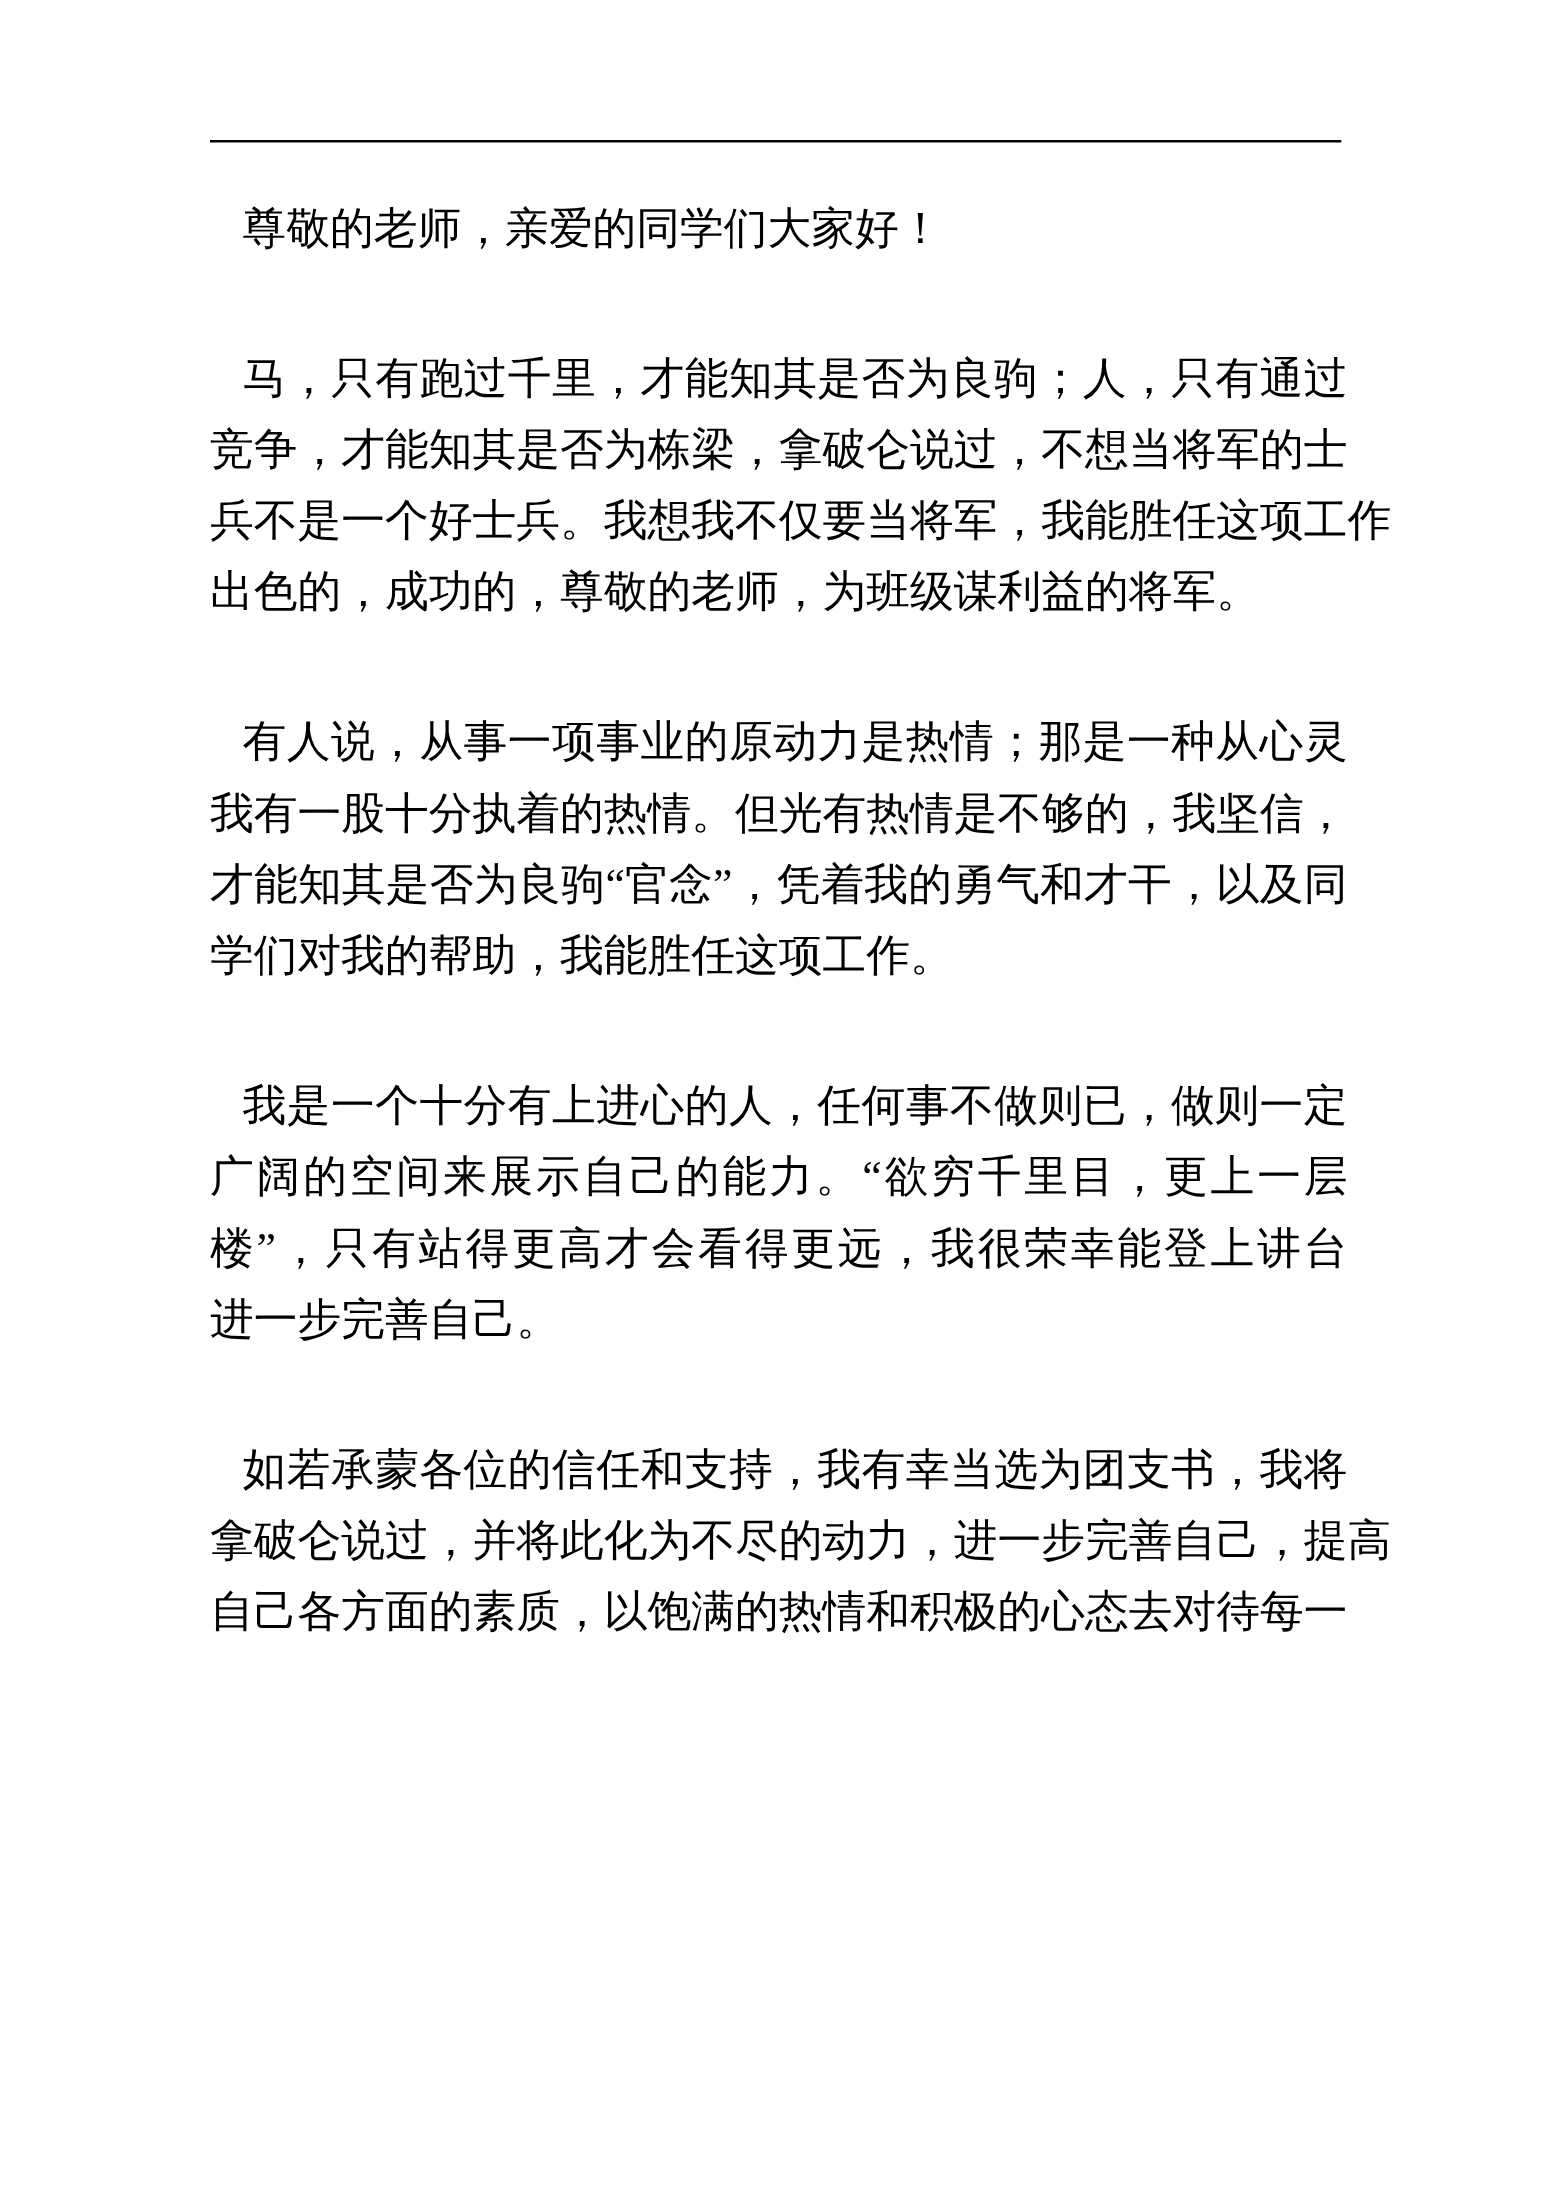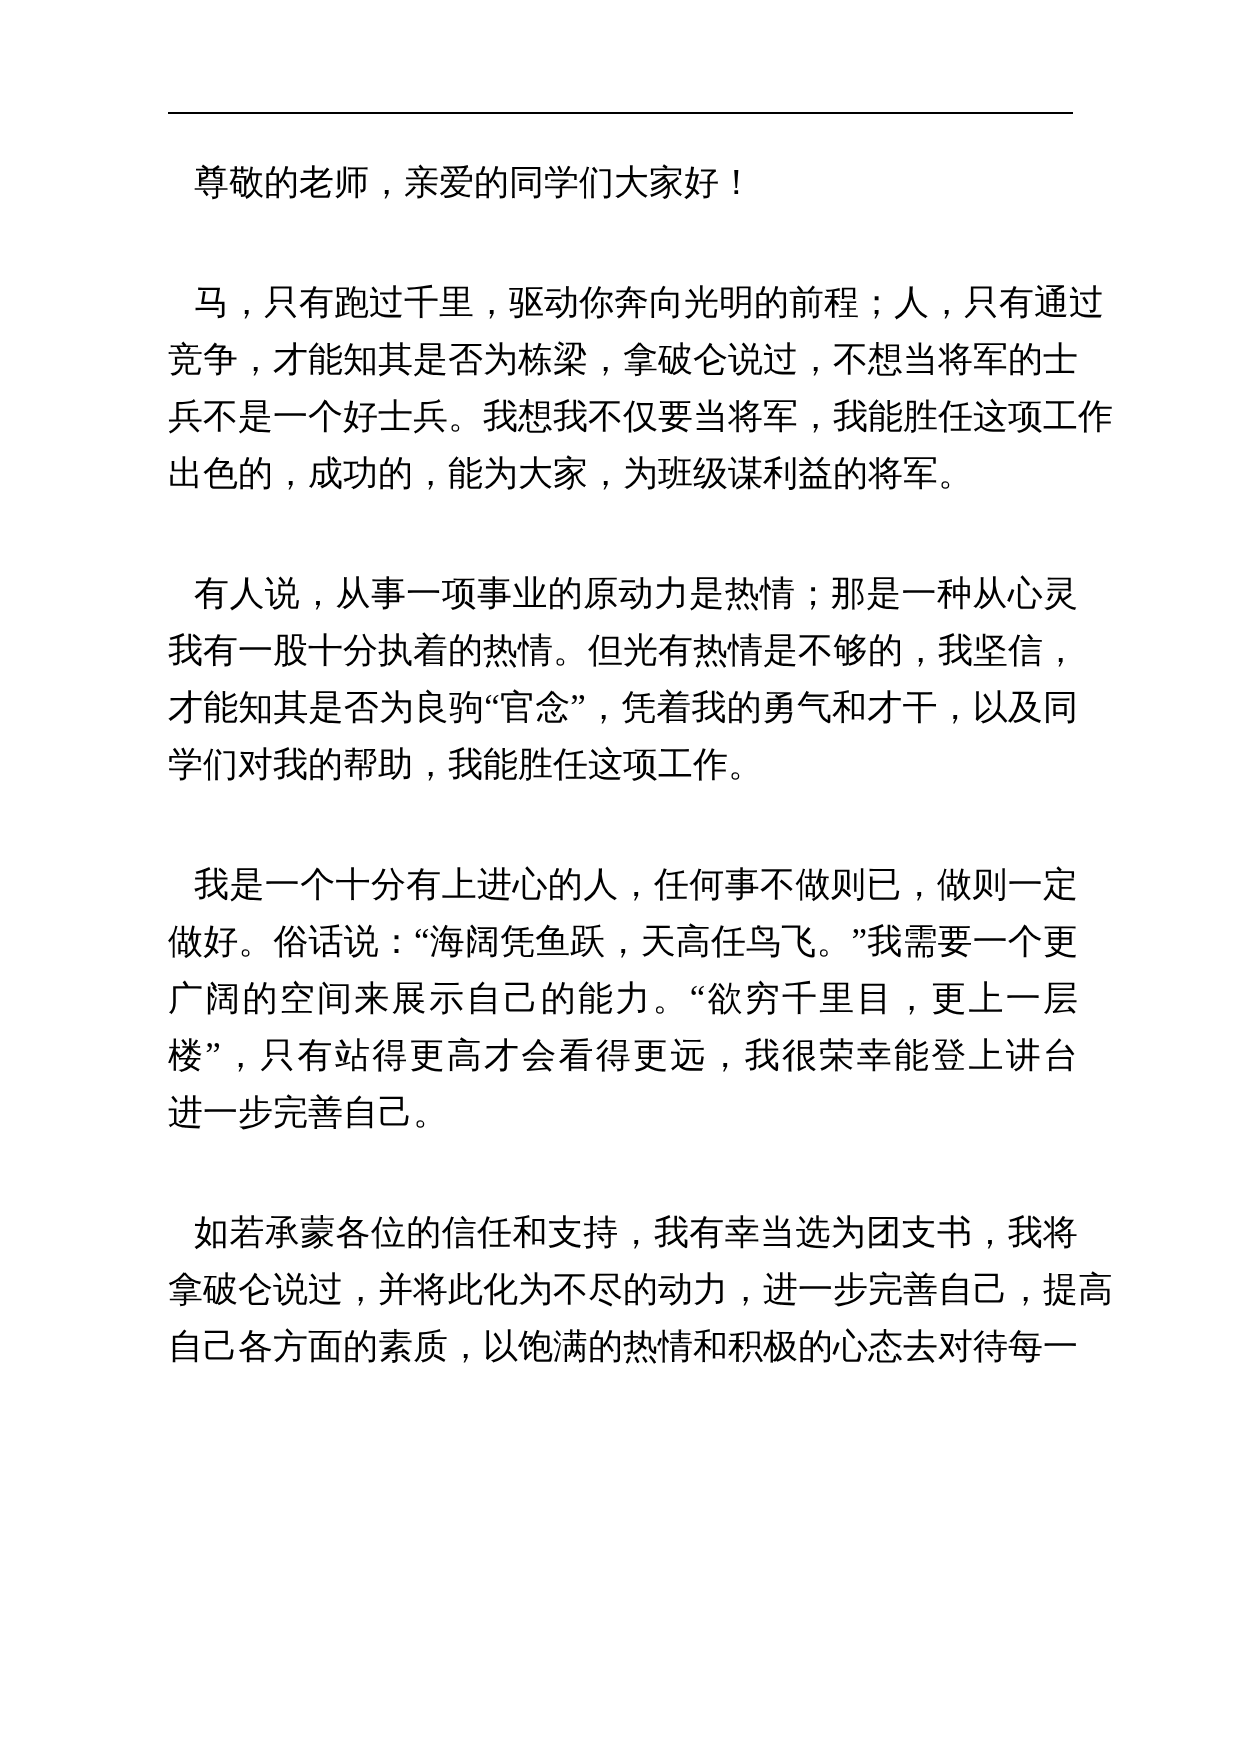--- a/index.html
+++ b/index.html
@@ -68,7 +68,7 @@
         <div class="line first last">尊敬的老师，亲爱的同学们大家好！</div>
       </div>
       <div class="para">
-        <div class="line first">马，只有跑过千里，驱动你奔向光明的前程；人，只有通过</div>
+        <div class="line first">马，只有跑过千里，才能知其是否为良驹；人，只有通过</div>
         <div class="line">竞争，才能知其是否为栋梁，拿破仑说过，不想当将军的士</div>
         <div class="line">兵不是一个好士兵。我想我不仅要当将军，我能胜任这项工作</div>
         <div class="line last">出色的，成功的，能为大家，为班级谋利益的将军。</div>

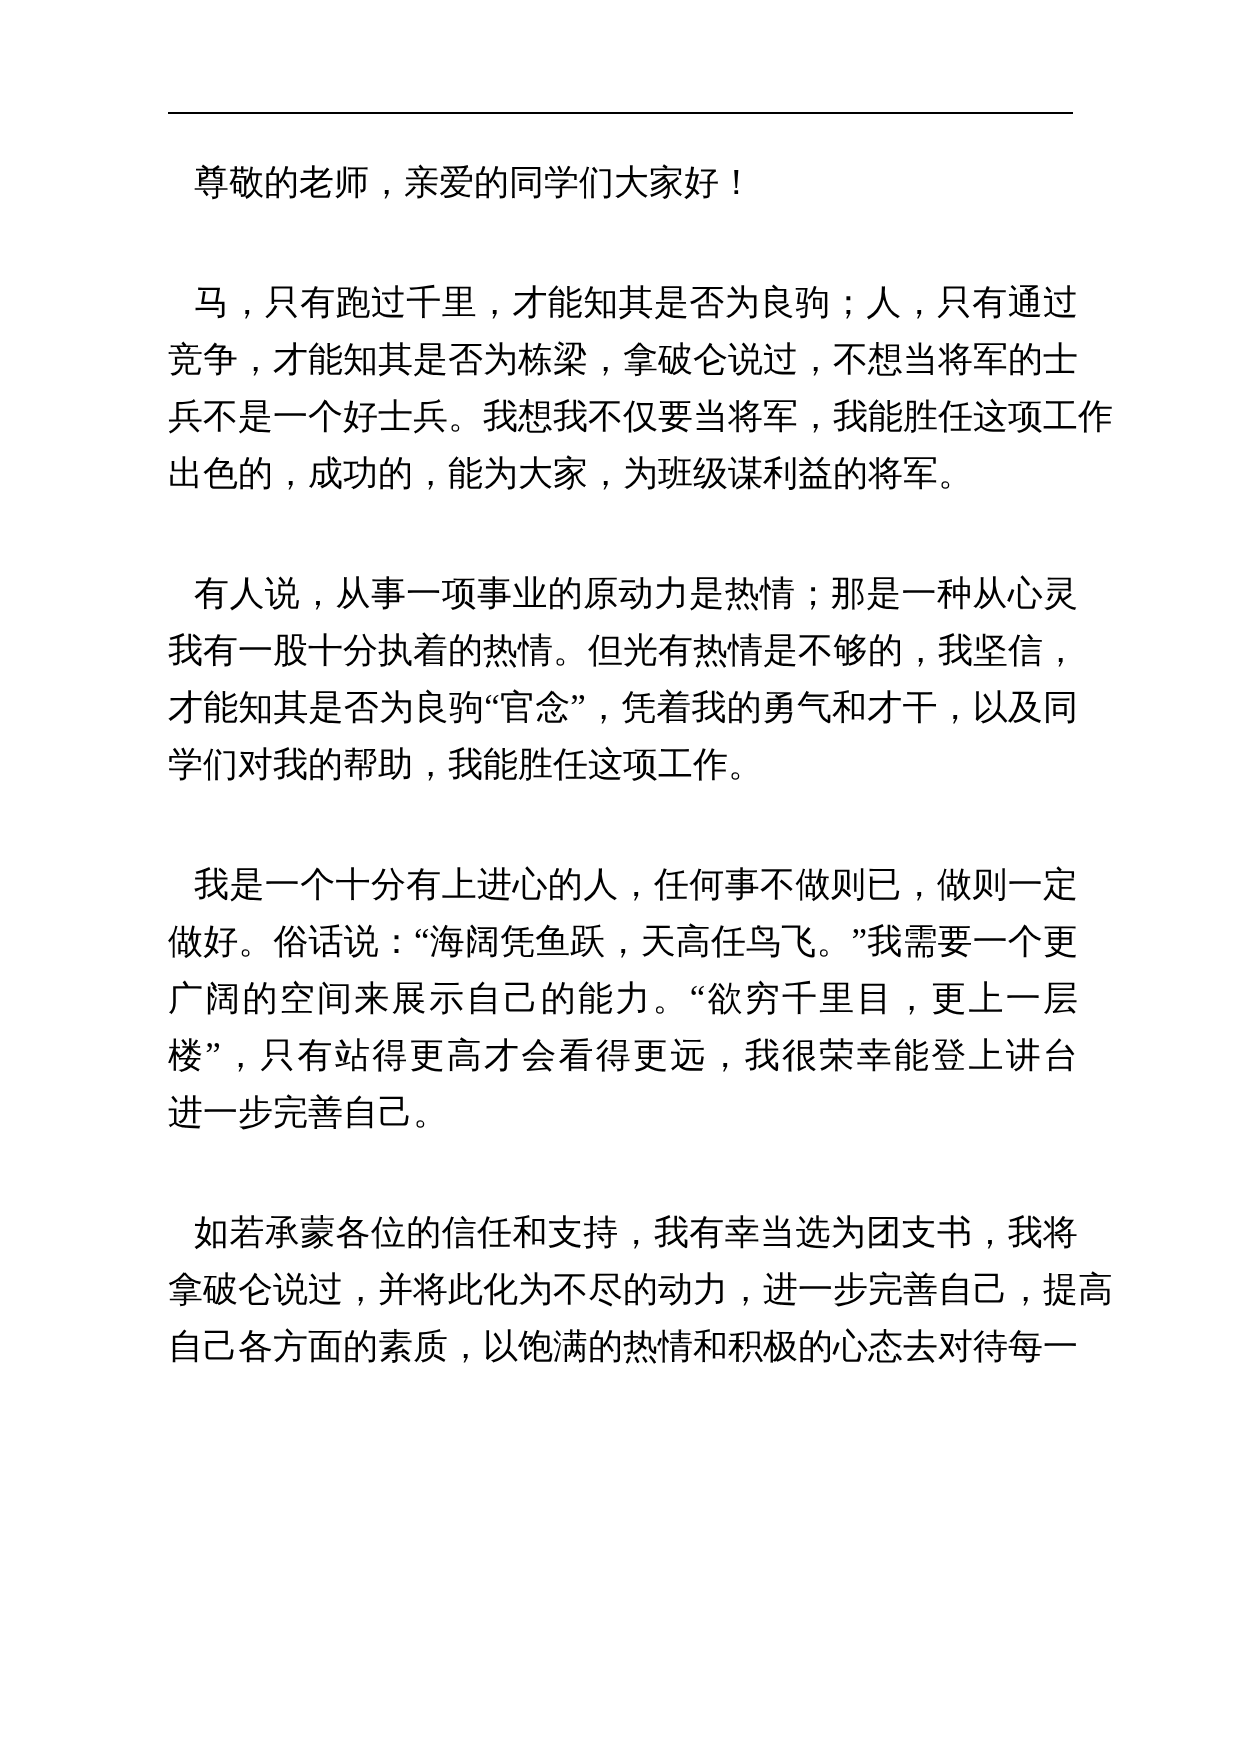--- a/index.html
+++ b/index.html
@@ -71,7 +71,7 @@
         <div class="line first">马，只有跑过千里，才能知其是否为良驹；人，只有通过</div>
         <div class="line">竞争，才能知其是否为栋梁，拿破仑说过，不想当将军的士</div>
         <div class="line">兵不是一个好士兵。我想我不仅要当将军，我能胜任这项工作</div>
-        <div class="line last">出色的，成功的，能为大家，为班级谋利益的将军。</div>
+        <div class="line last">出色的，成功的，尊敬的老师，为班级谋利益的将军。</div>
       </div>
       <div class="para">
         <div class="line first">有人说，从事一项事业的原动力是热情；那是一种从心灵</div>

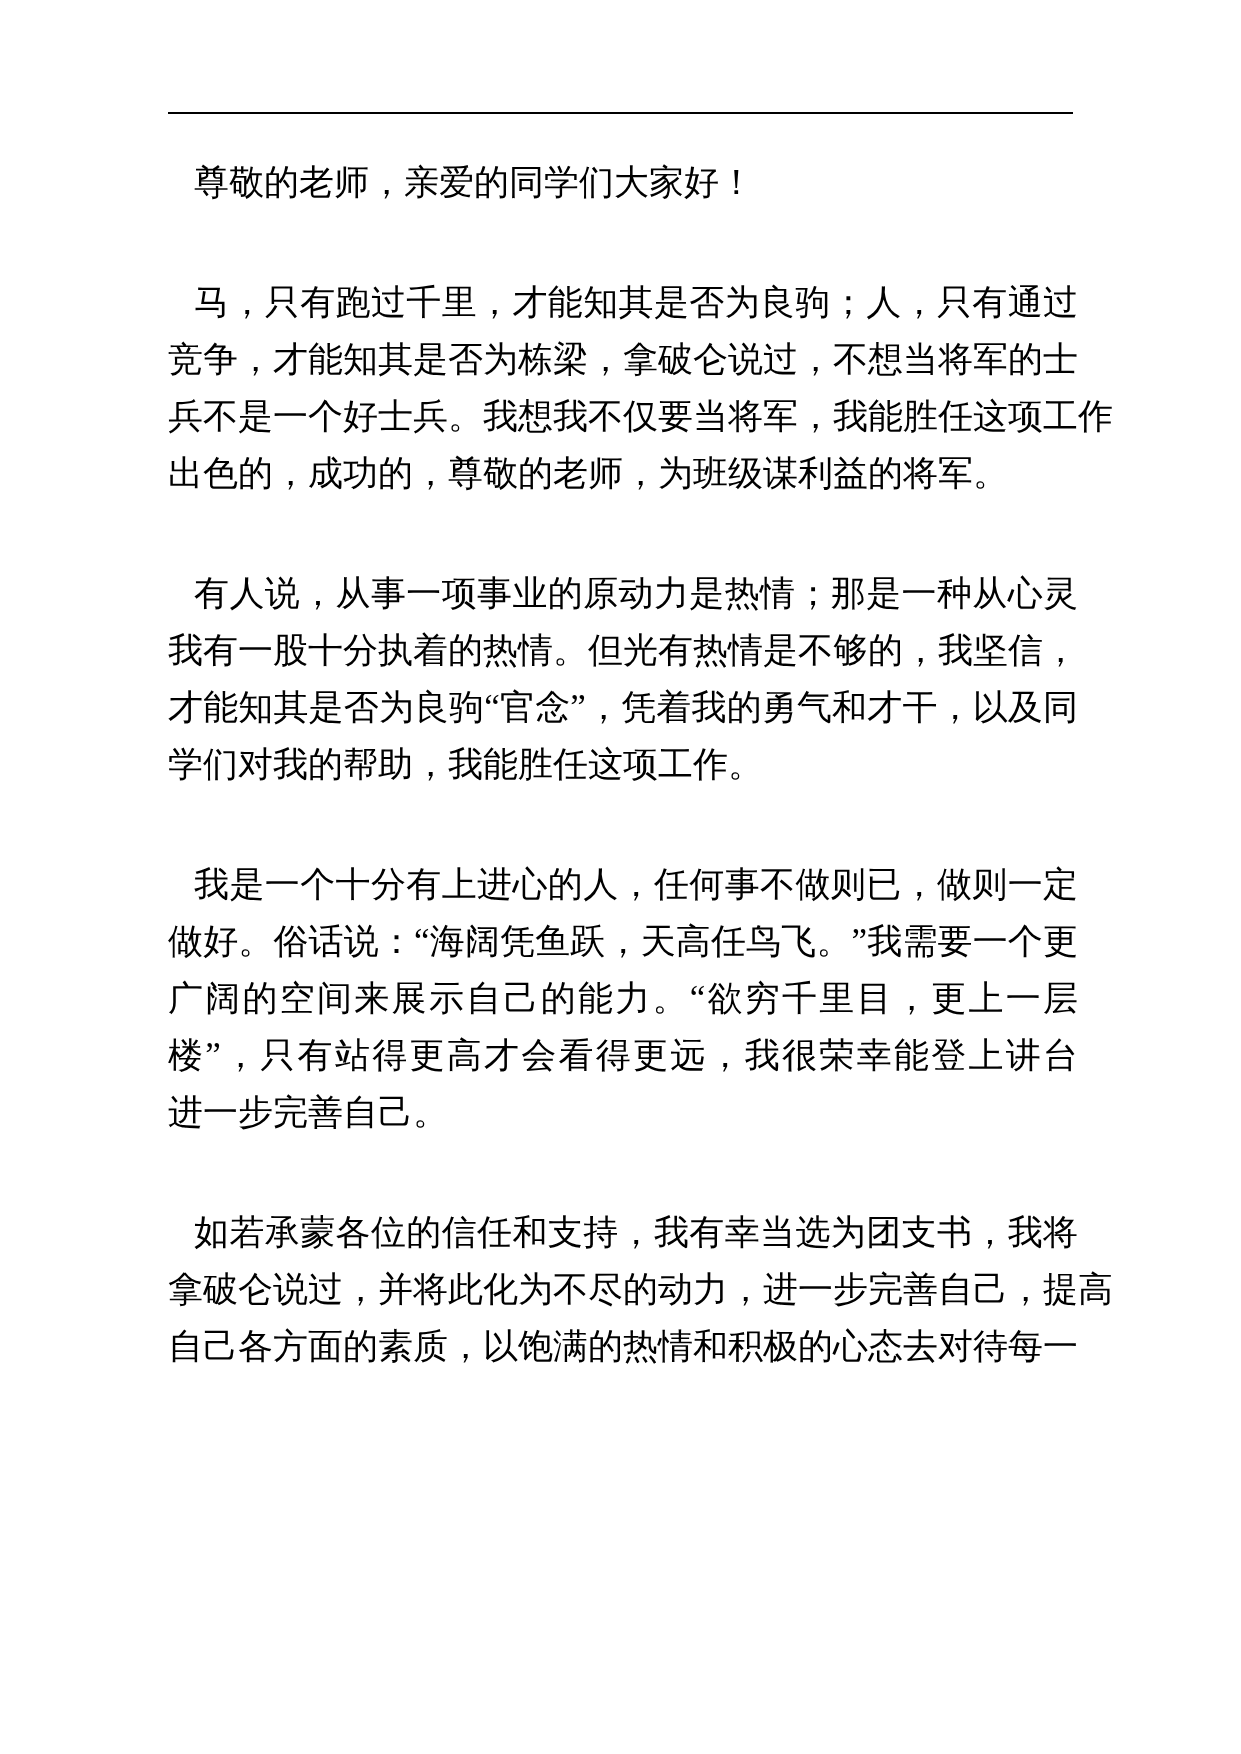--- a/index.html
+++ b/index.html
@@ -81,7 +81,6 @@
       </div>
       <div class="para">
         <div class="line first">我是一个十分有上进心的人，任何事不做则已，做则一定</div>
-        <div class="line">做好。俗话说：“海阔凭鱼跃，天高任鸟飞。”我需要一个更</div>
         <div class="line">广阔的空间来展示自己的能力。“欲穷千里目，更上一层</div>
         <div class="line">楼”，只有站得更高才会看得更远，我很荣幸能登上讲台</div>
         <div class="line last">进一步完善自己。</div>

